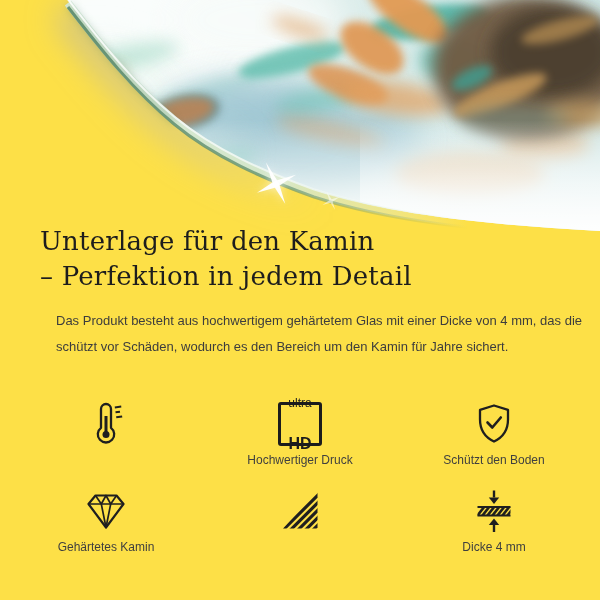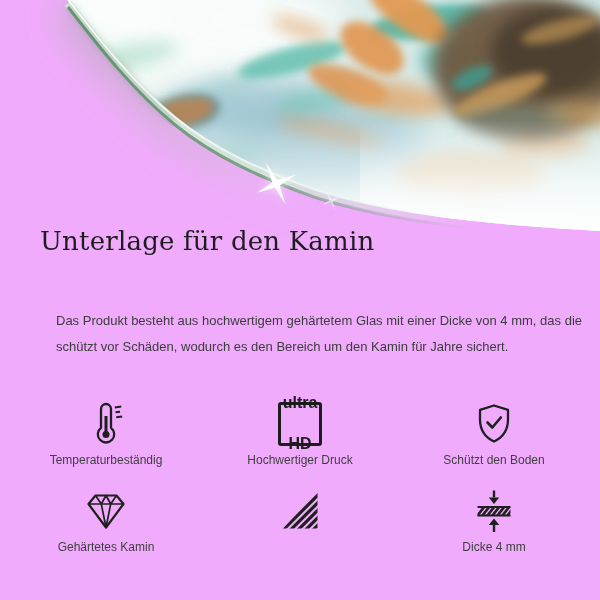--- a/index.html
+++ b/index.html
@@ -4,7 +4,7 @@
 <style>
   html,body{margin:0;padding:0;background:#ffffff;}
   .page{
-    position:relative;width:600px;height:600px;background:#f0abfc;
+    position:relative;width:600px;height:600px;background:#fde047;
     overflow:hidden;font-family:"Liberation Sans",sans-serif;
   }
   .hero{position:absolute;top:0;left:0;display:block;}

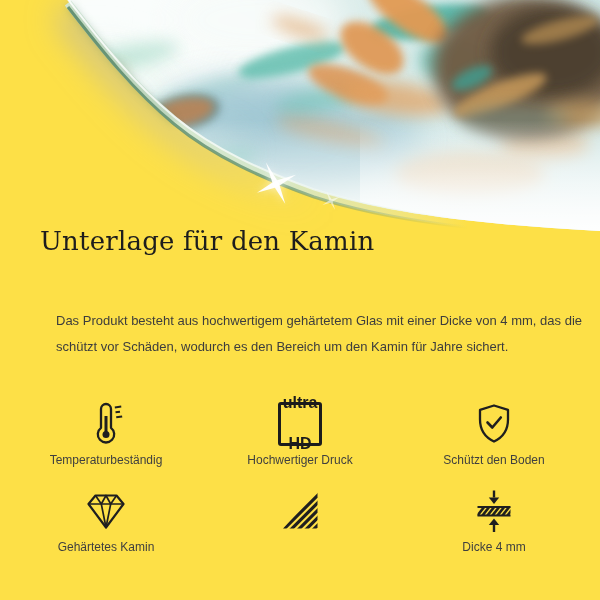--- a/index.html
+++ b/index.html
@@ -164,6 +164,7 @@
 
   <h1 class="heading">
     <div>Unterlage für den Kamin</div>
+    <div>– Perfektion in jedem Detail</div>
   </h1>
 
   <div class="desc">

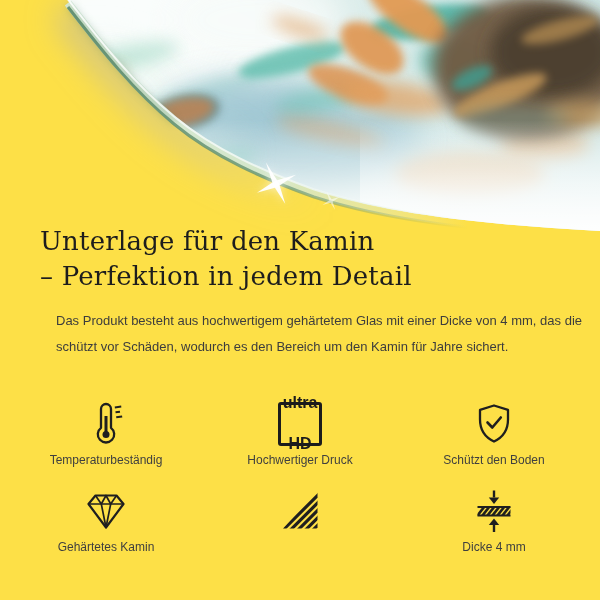--- a/index.html
+++ b/index.html
@@ -30,7 +30,7 @@
     display:flex;flex-direction:column;align-items:center;justify-content:center;
     color:#1c1c1c;
   }
-  .uhd-top{font-size:16px;font-weight:bold;line-height:10px;letter-spacing:0;}
+  .uhd-top{font-size:12px;font-weight:normal;line-height:10px;letter-spacing:0;}
   .uhd-bottom{font-size:16px;font-weight:bold;line-height:15px;margin-top:28px;}
 </style>
 </head>

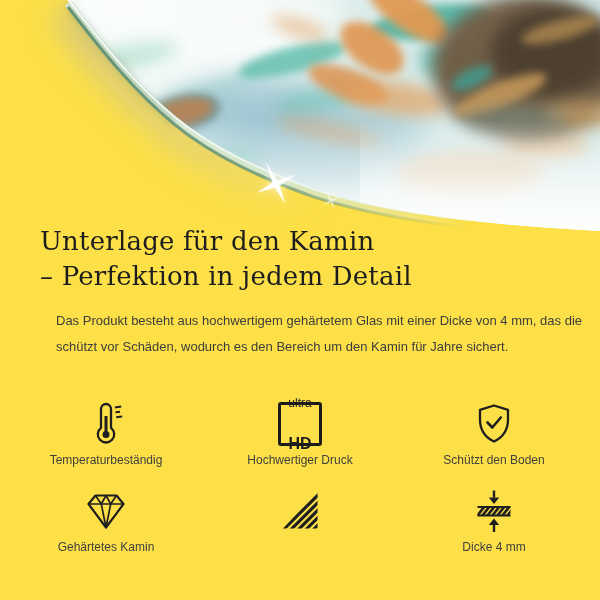--- a/index.html
+++ b/index.html
@@ -187,7 +187,6 @@
           </g>
         </svg>
       </div>
-      <div class="label">Temperaturbeständig</div>
     </div>
 
     <div class="cell">

